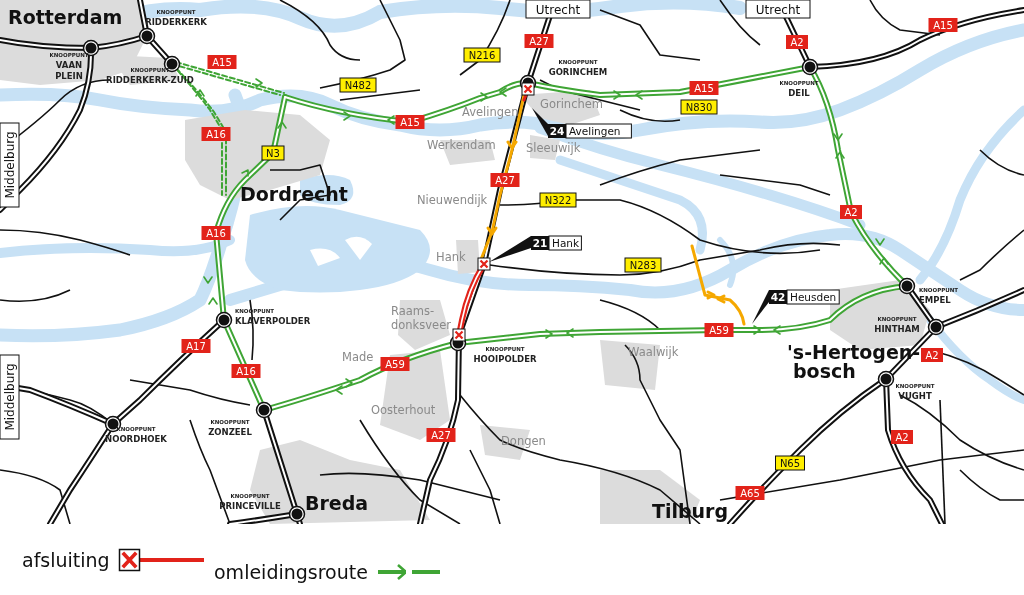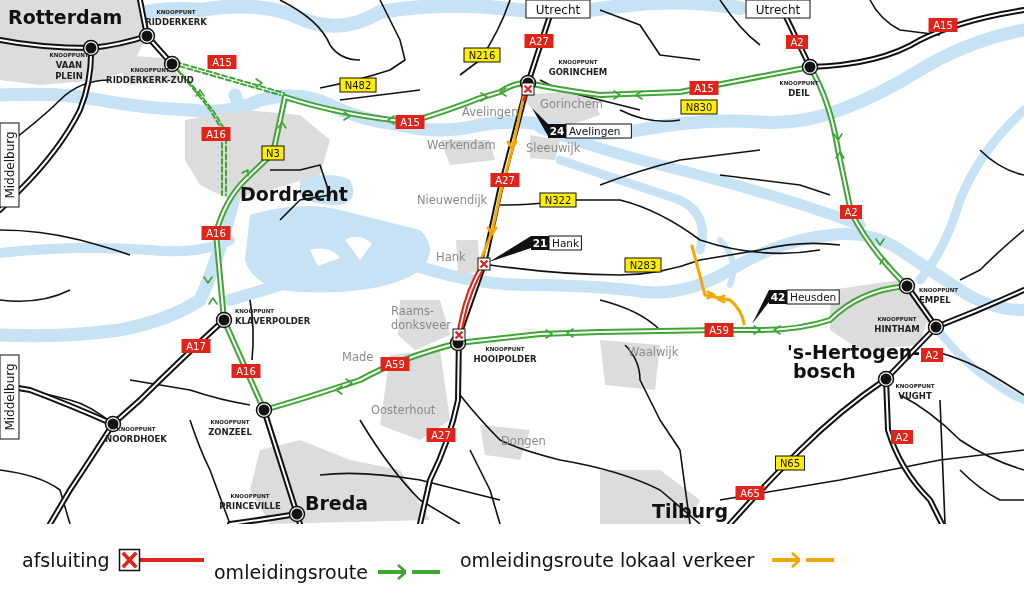--- a/index.html
+++ b/index.html
@@ -504,14 +504,6 @@
       <line x1="30" y1="12" x2="36" y2="12" stroke="#fff" stroke-width="4"></line>
     </svg>
   </div>
-  <div class="leg-item" style="left:460px;">
-    <span>omleidingsroute lokaal verkeer</span>
-    <svg width="66" height="24" viewBox="0 0 66 24" style="margin-left:16px;">
-      <line x1="2" y1="12" x2="64" y2="12" stroke="#f5a800" stroke-width="4"></line>
-      <path d="M22,5 L30,12 L22,19" fill="none" stroke="#f5a800" stroke-width="2.6"></path>
-      <line x1="30" y1="12" x2="36" y2="12" stroke="#fff" stroke-width="4"></line>
-    </svg>
-  </div>
 </div>
 
 </body></html>

